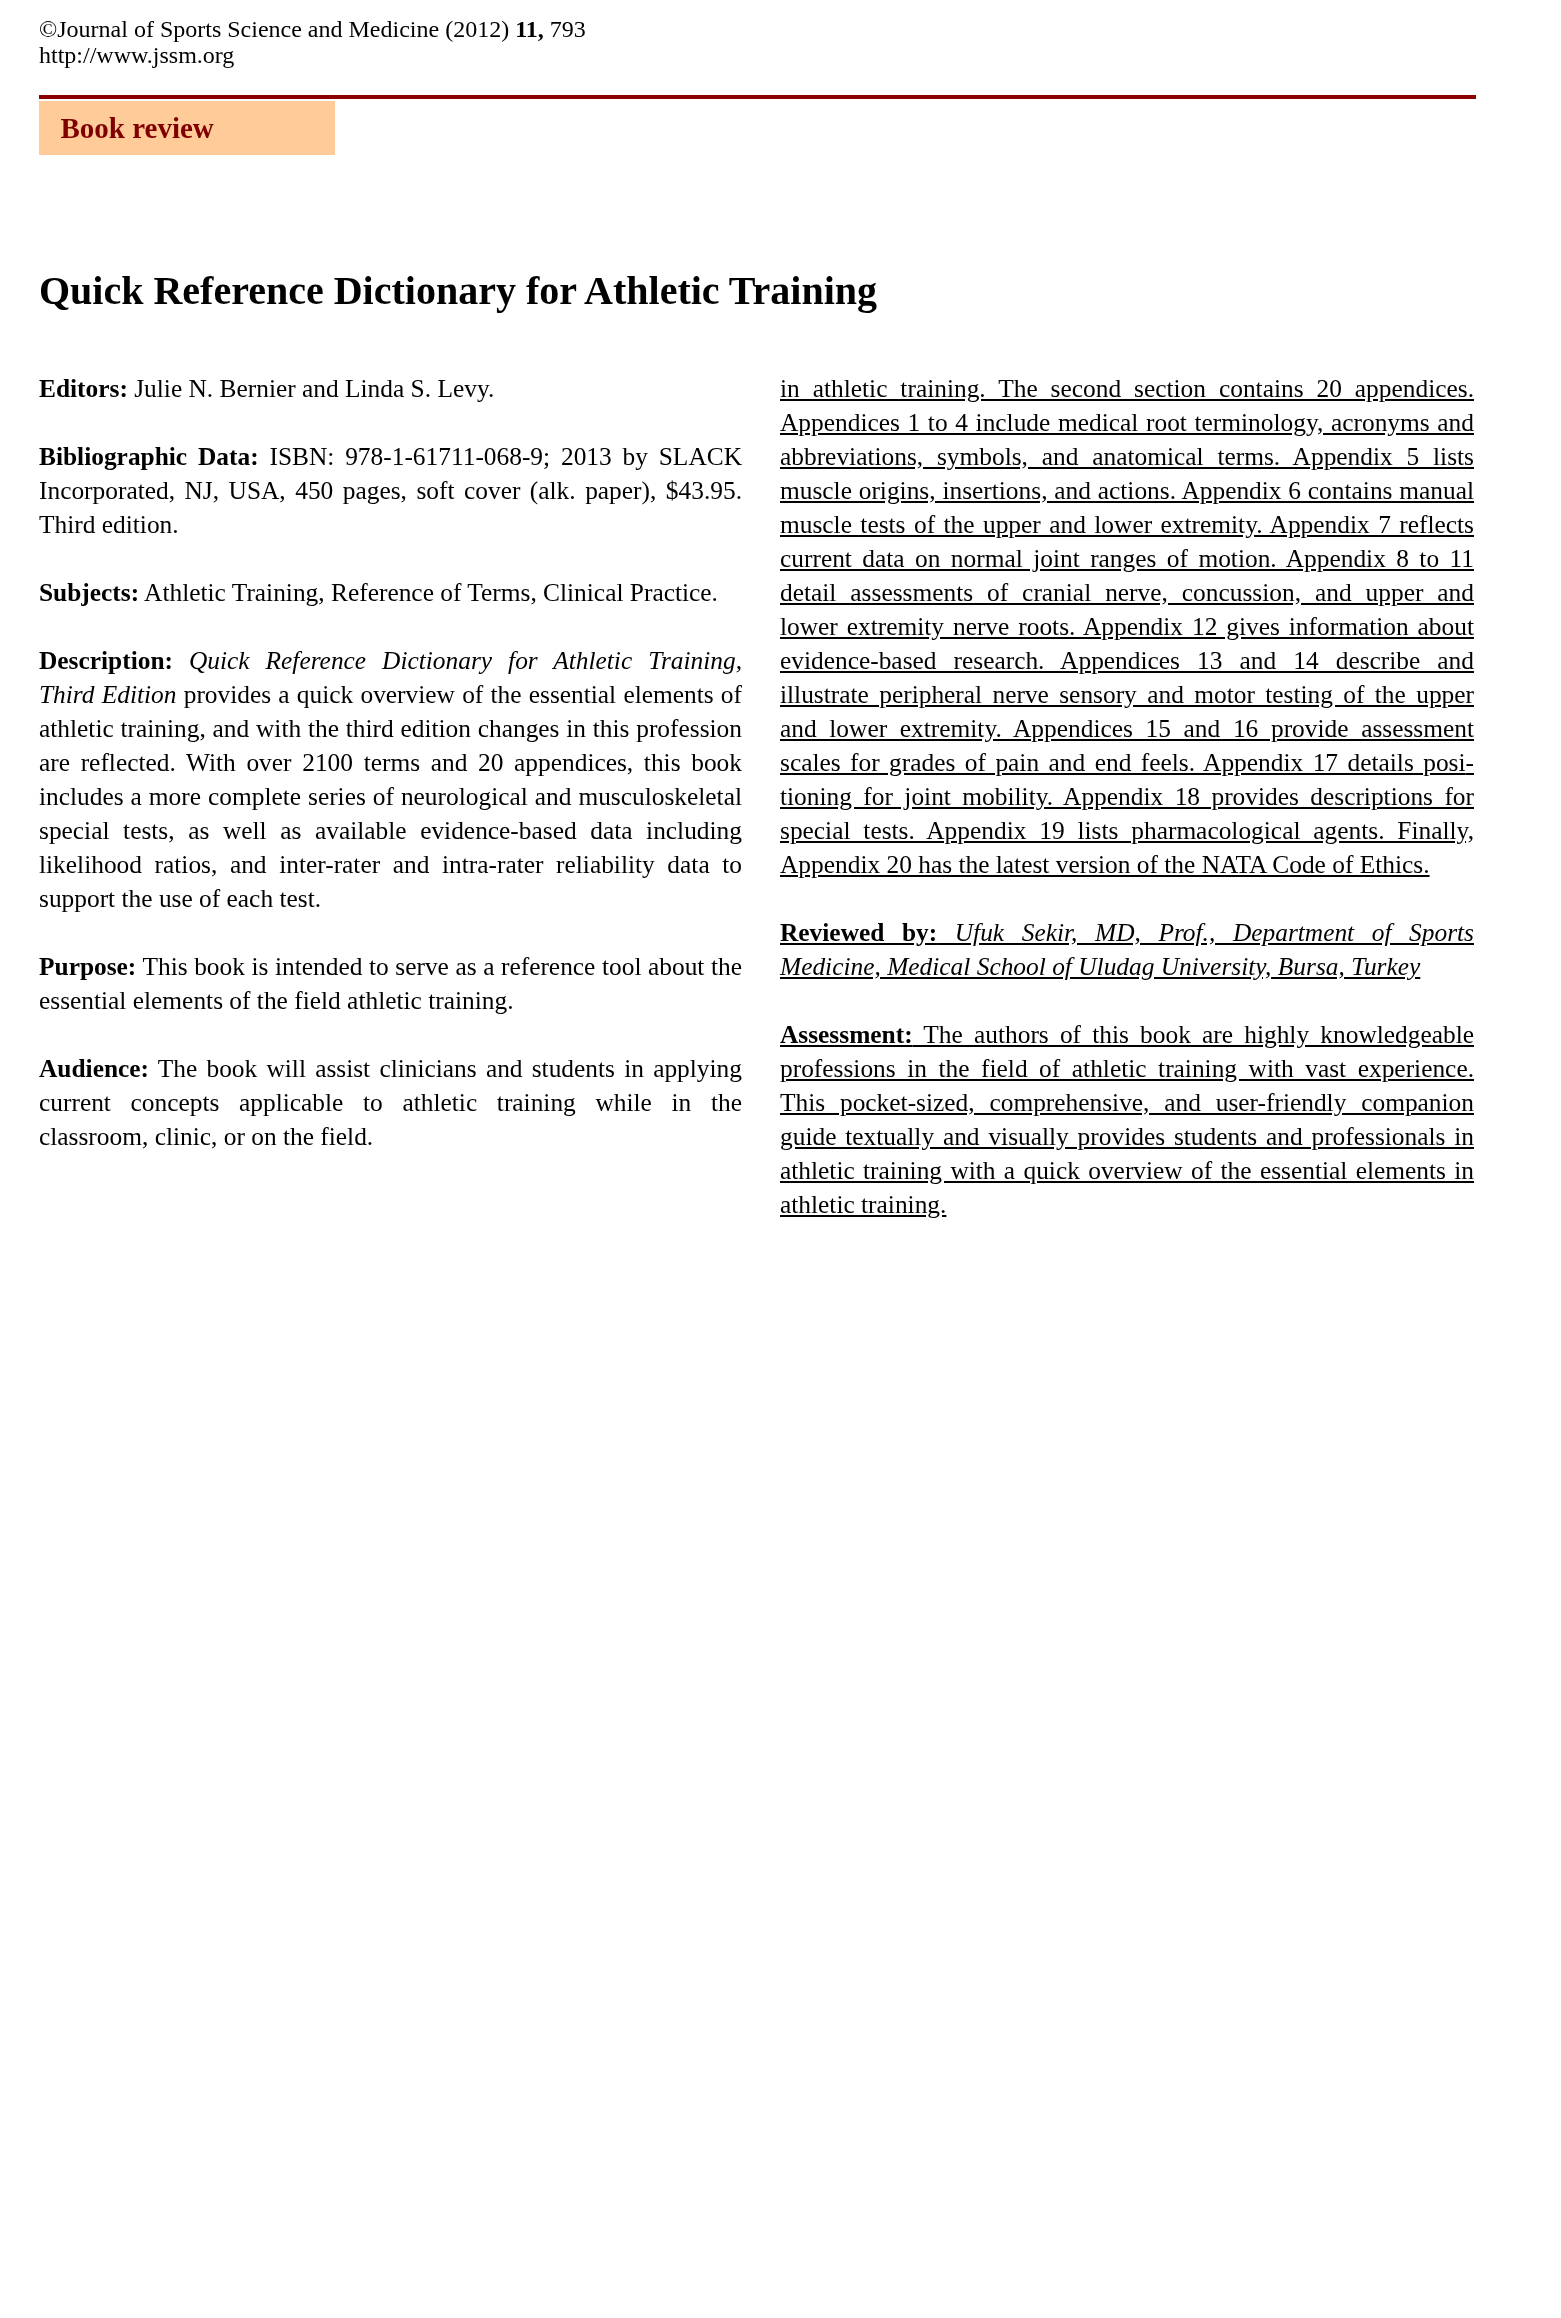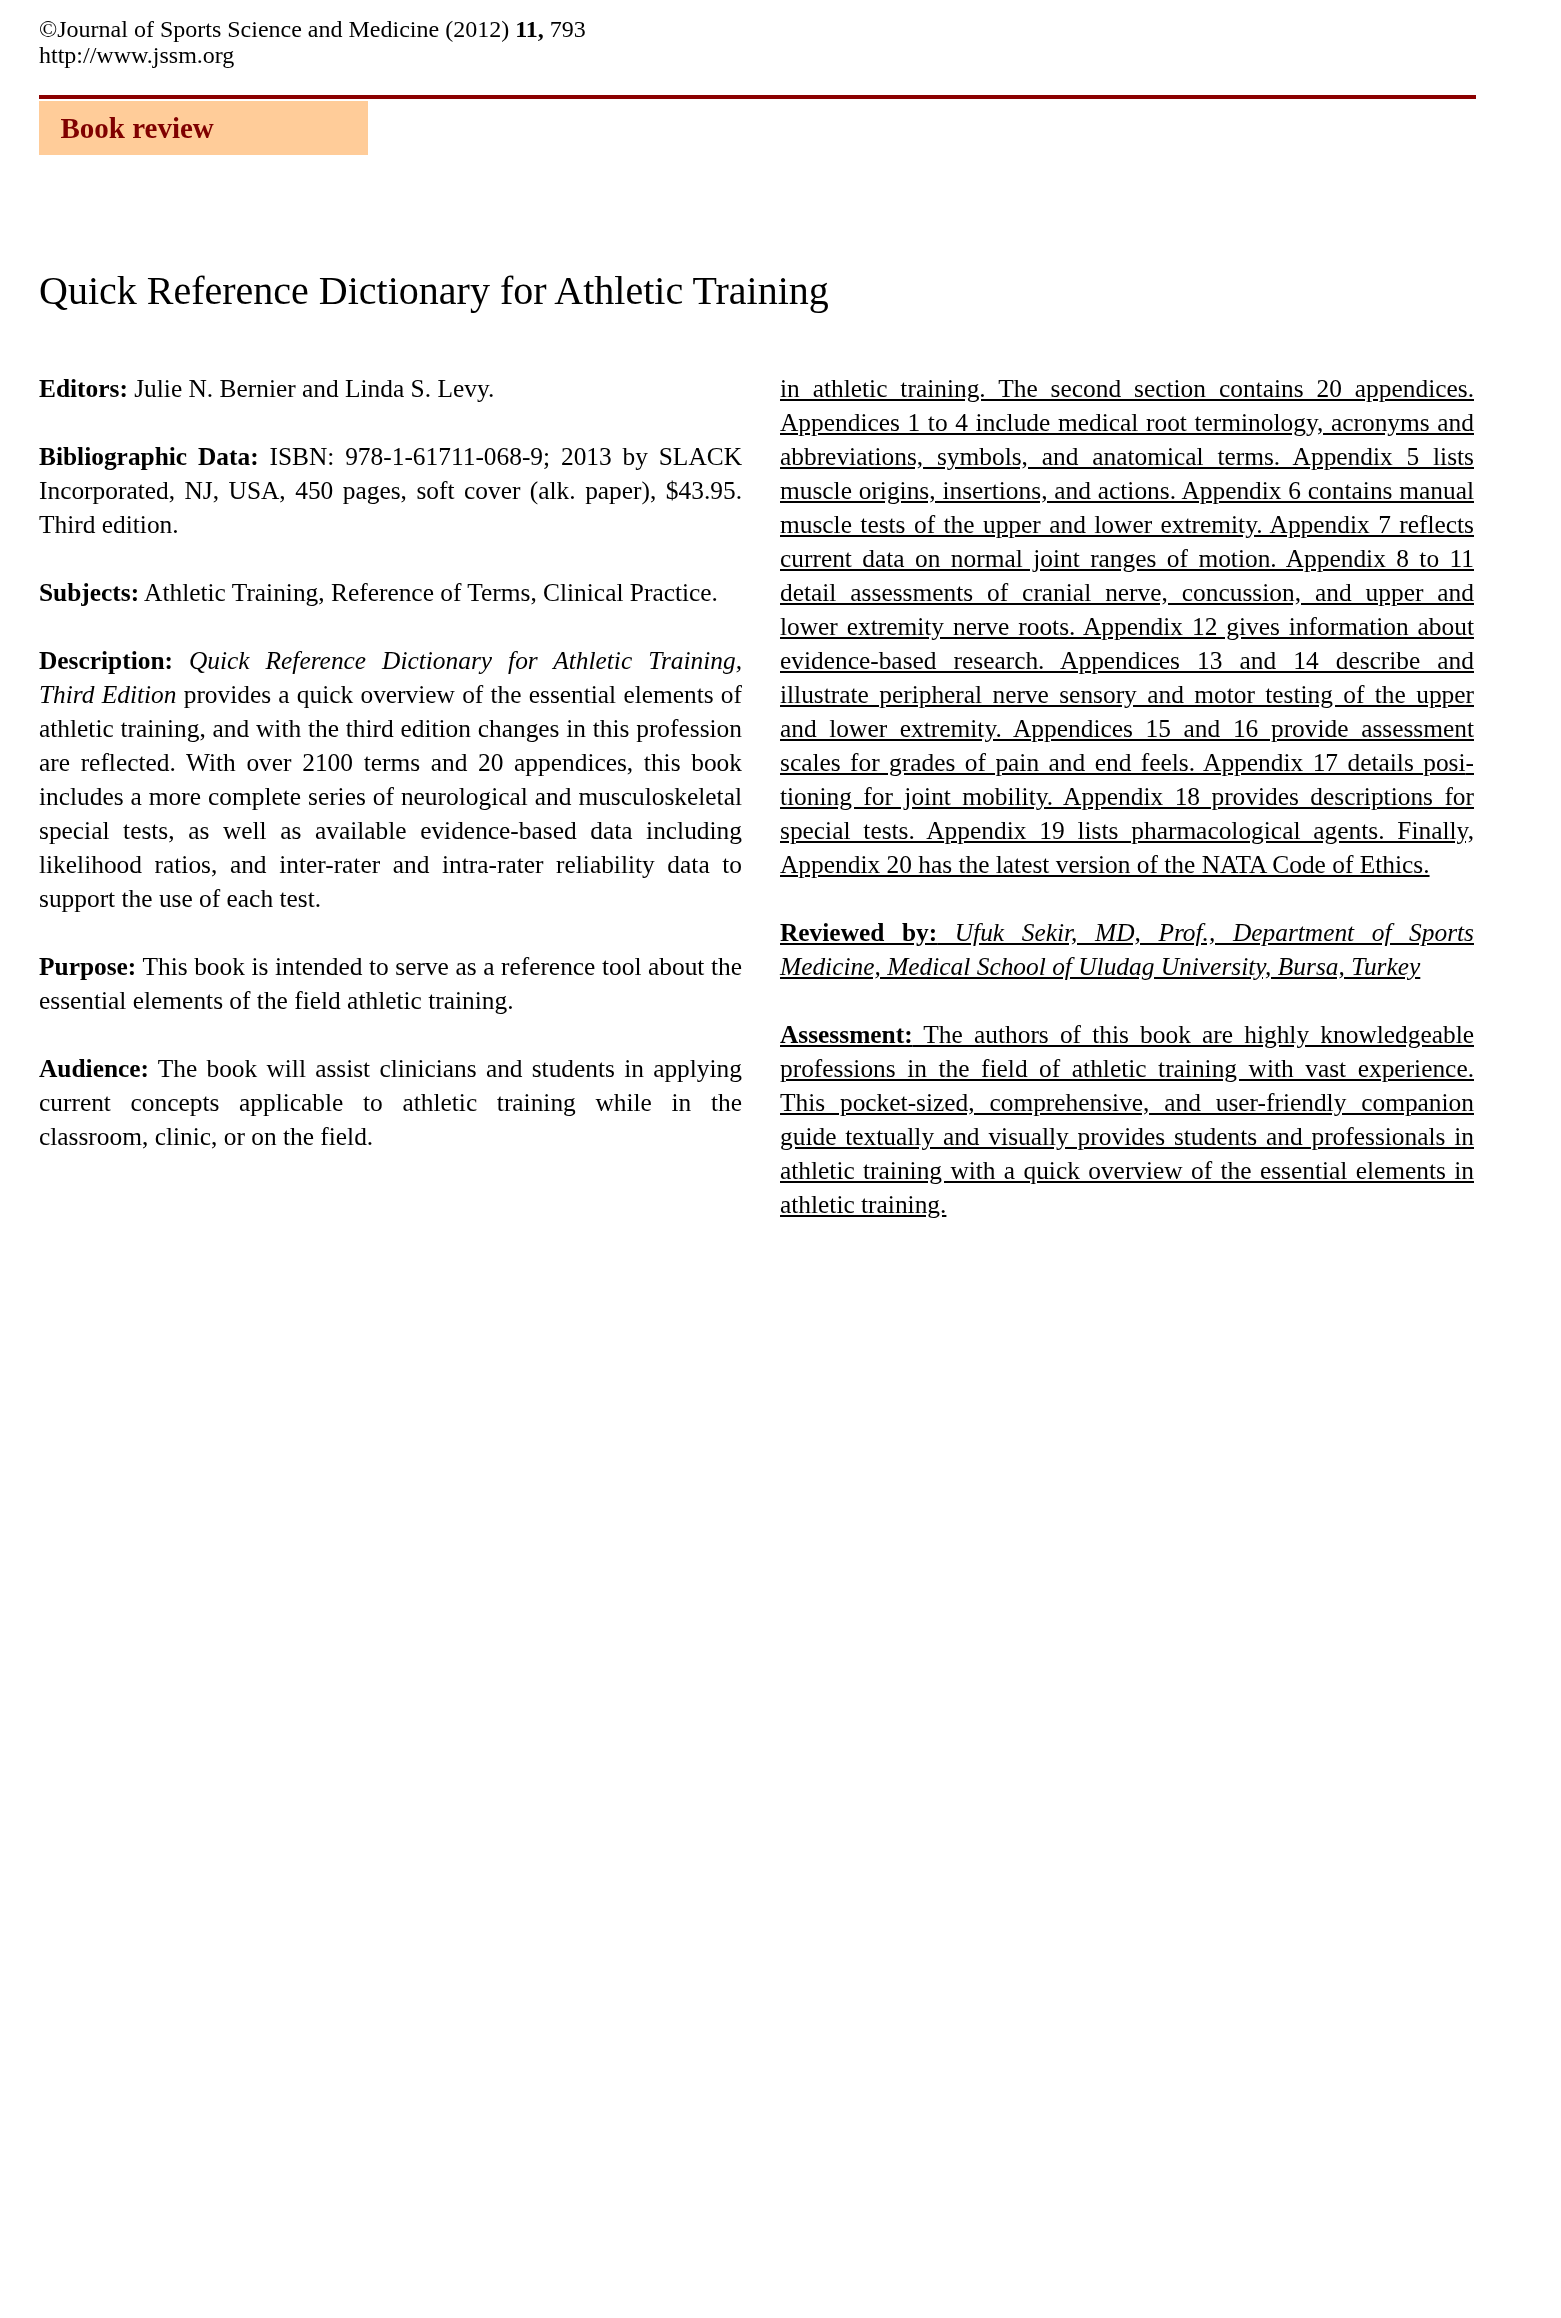--- a/index.html
+++ b/index.html
@@ -38,7 +38,6 @@
       width: 296px;
       height: 54px;
       background: #ffcc99;
-      padding-left: 33px;
     }
     .banner span {
       position: absolute;

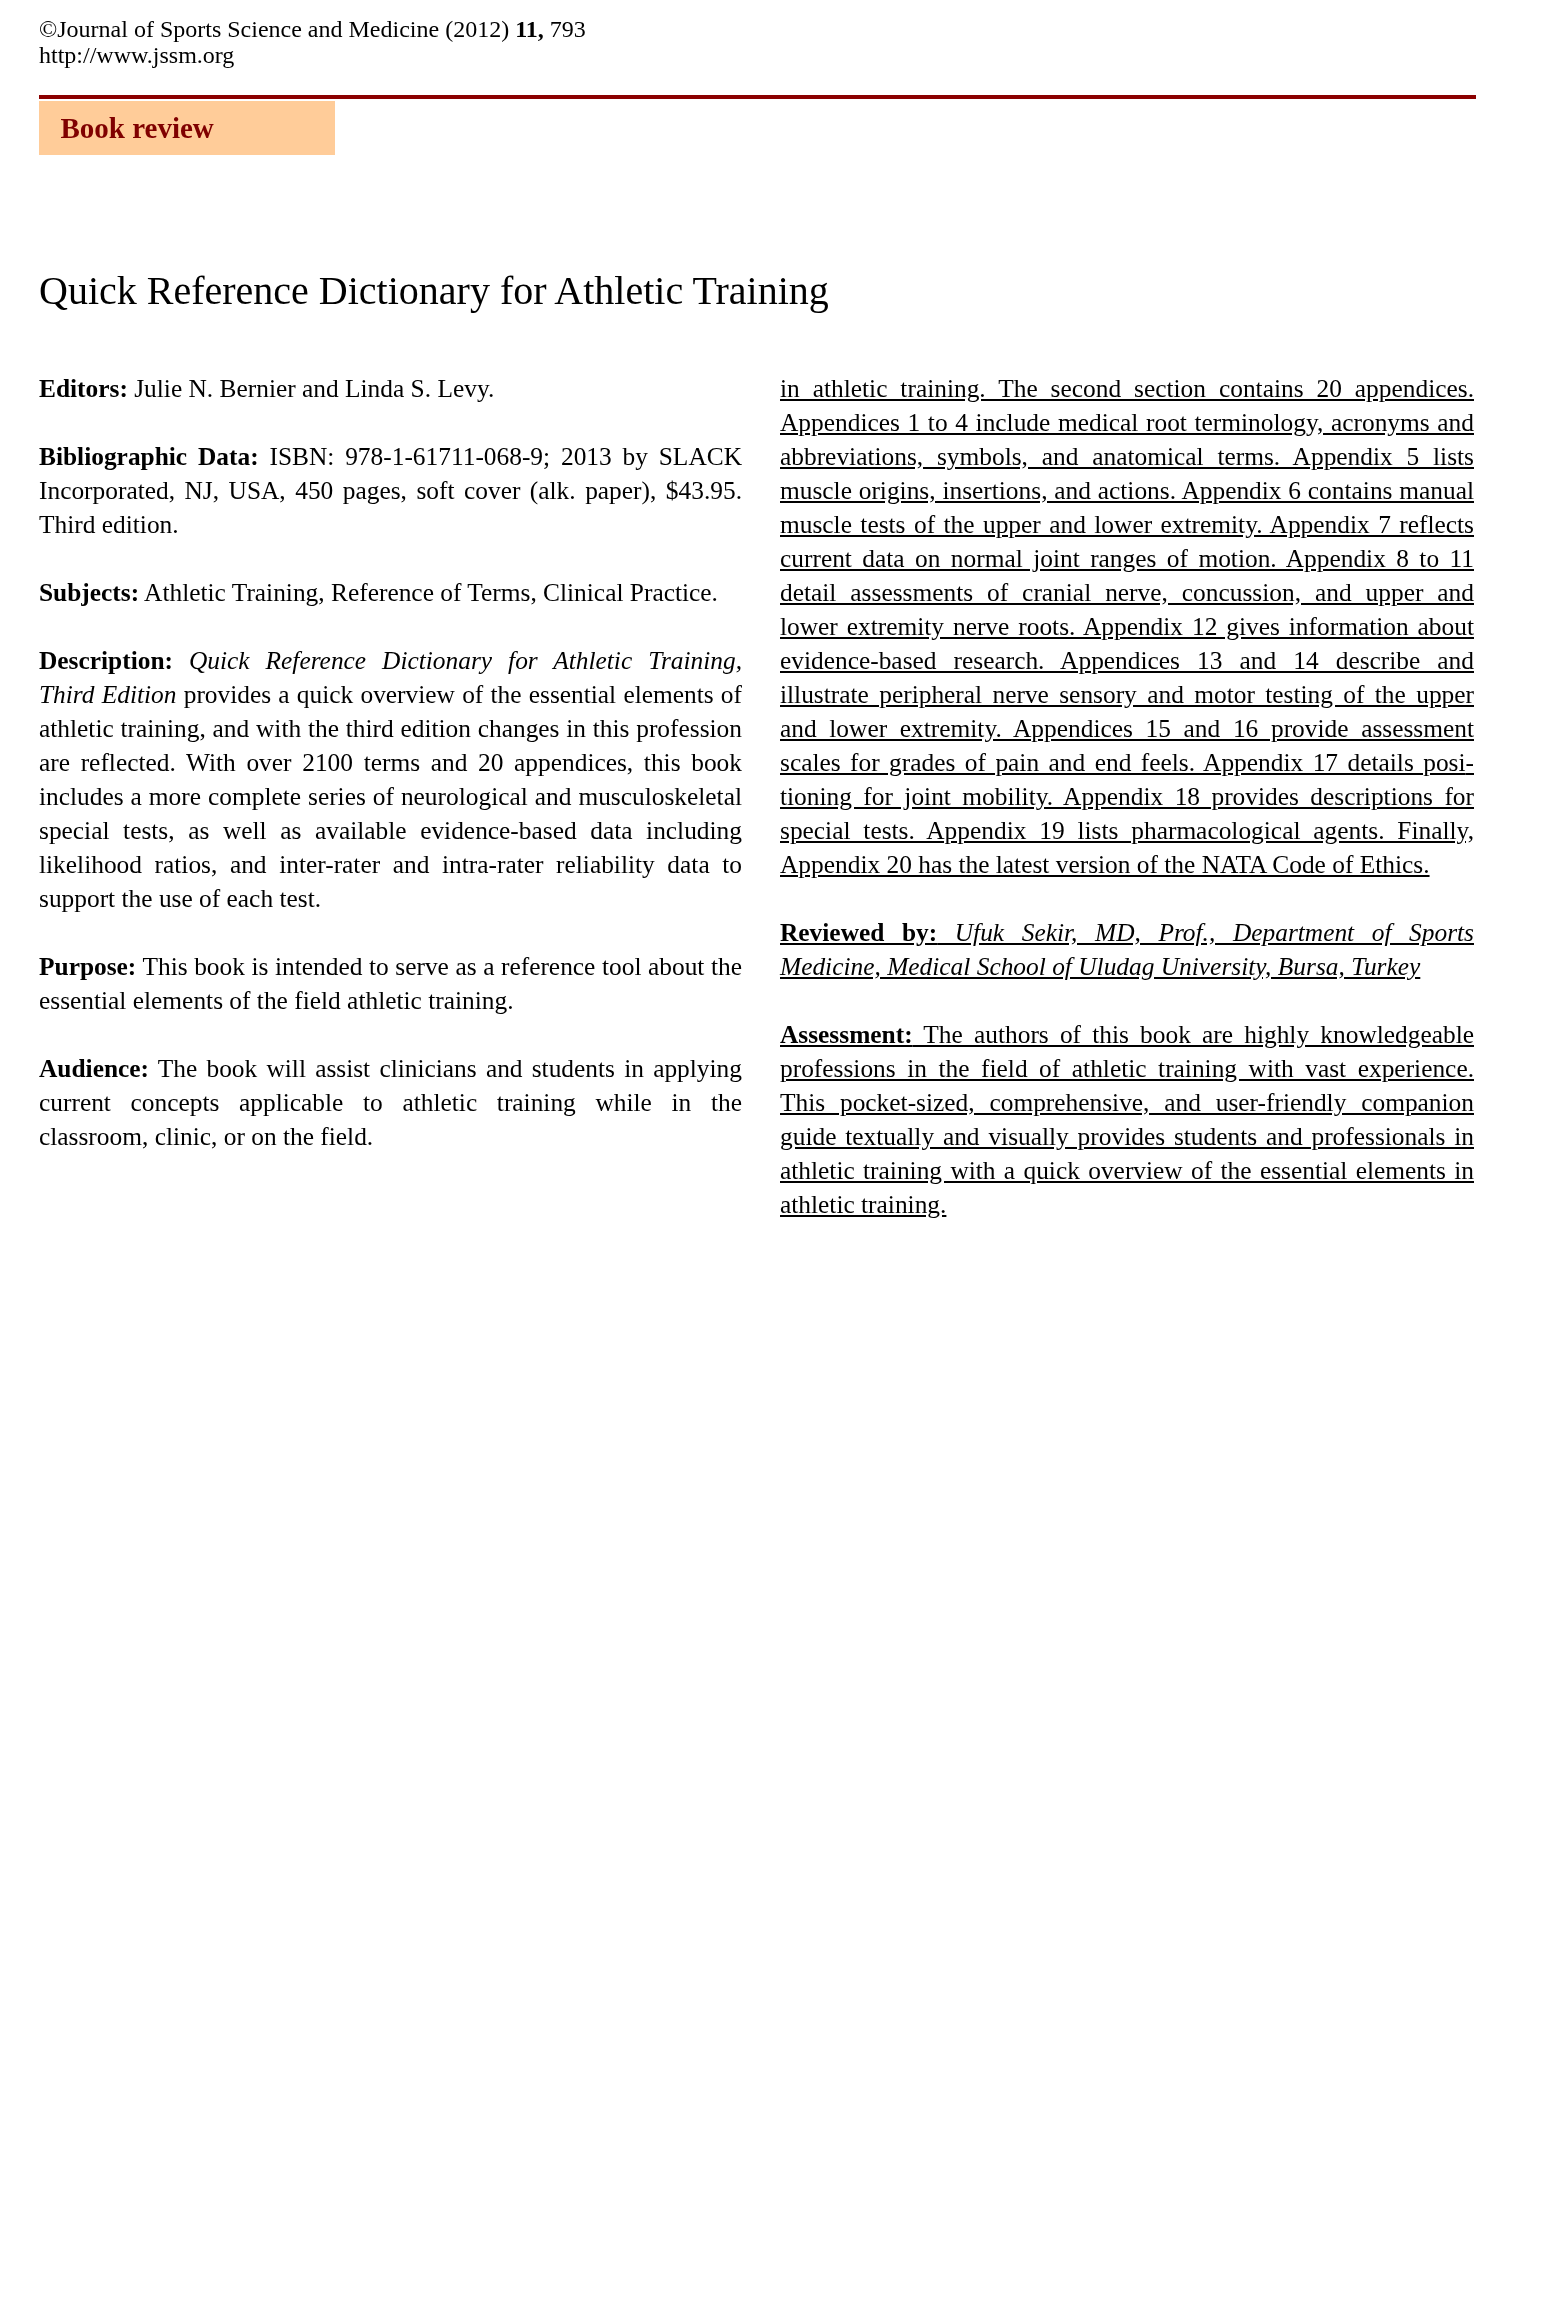--- a/index.html
+++ b/index.html
@@ -55,7 +55,7 @@
       margin: 0;
       font-size: 40px;
       line-height: 50px;
-      font-weight: normal;
+      font-weight: bold;
     }
     .col {
       position: absolute;

